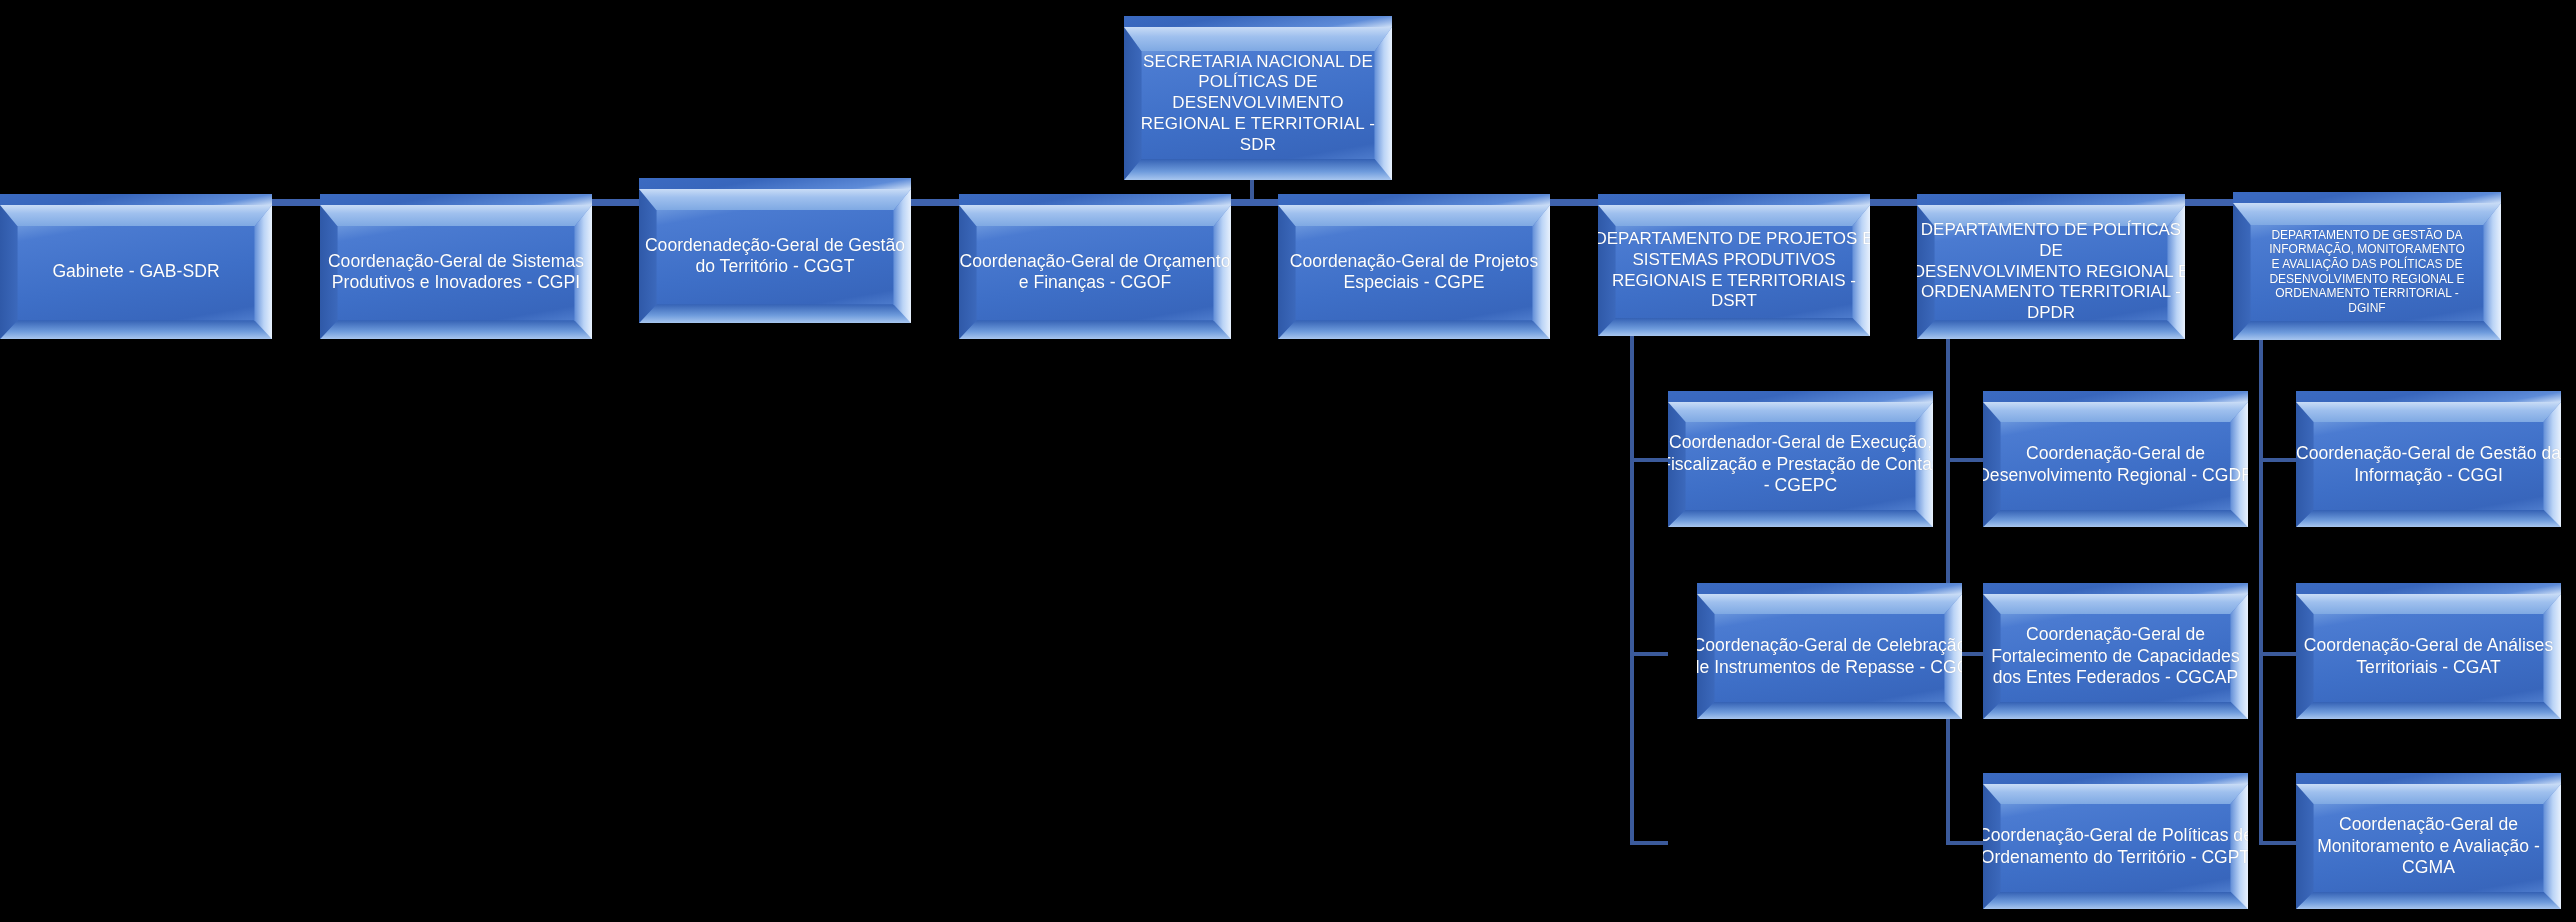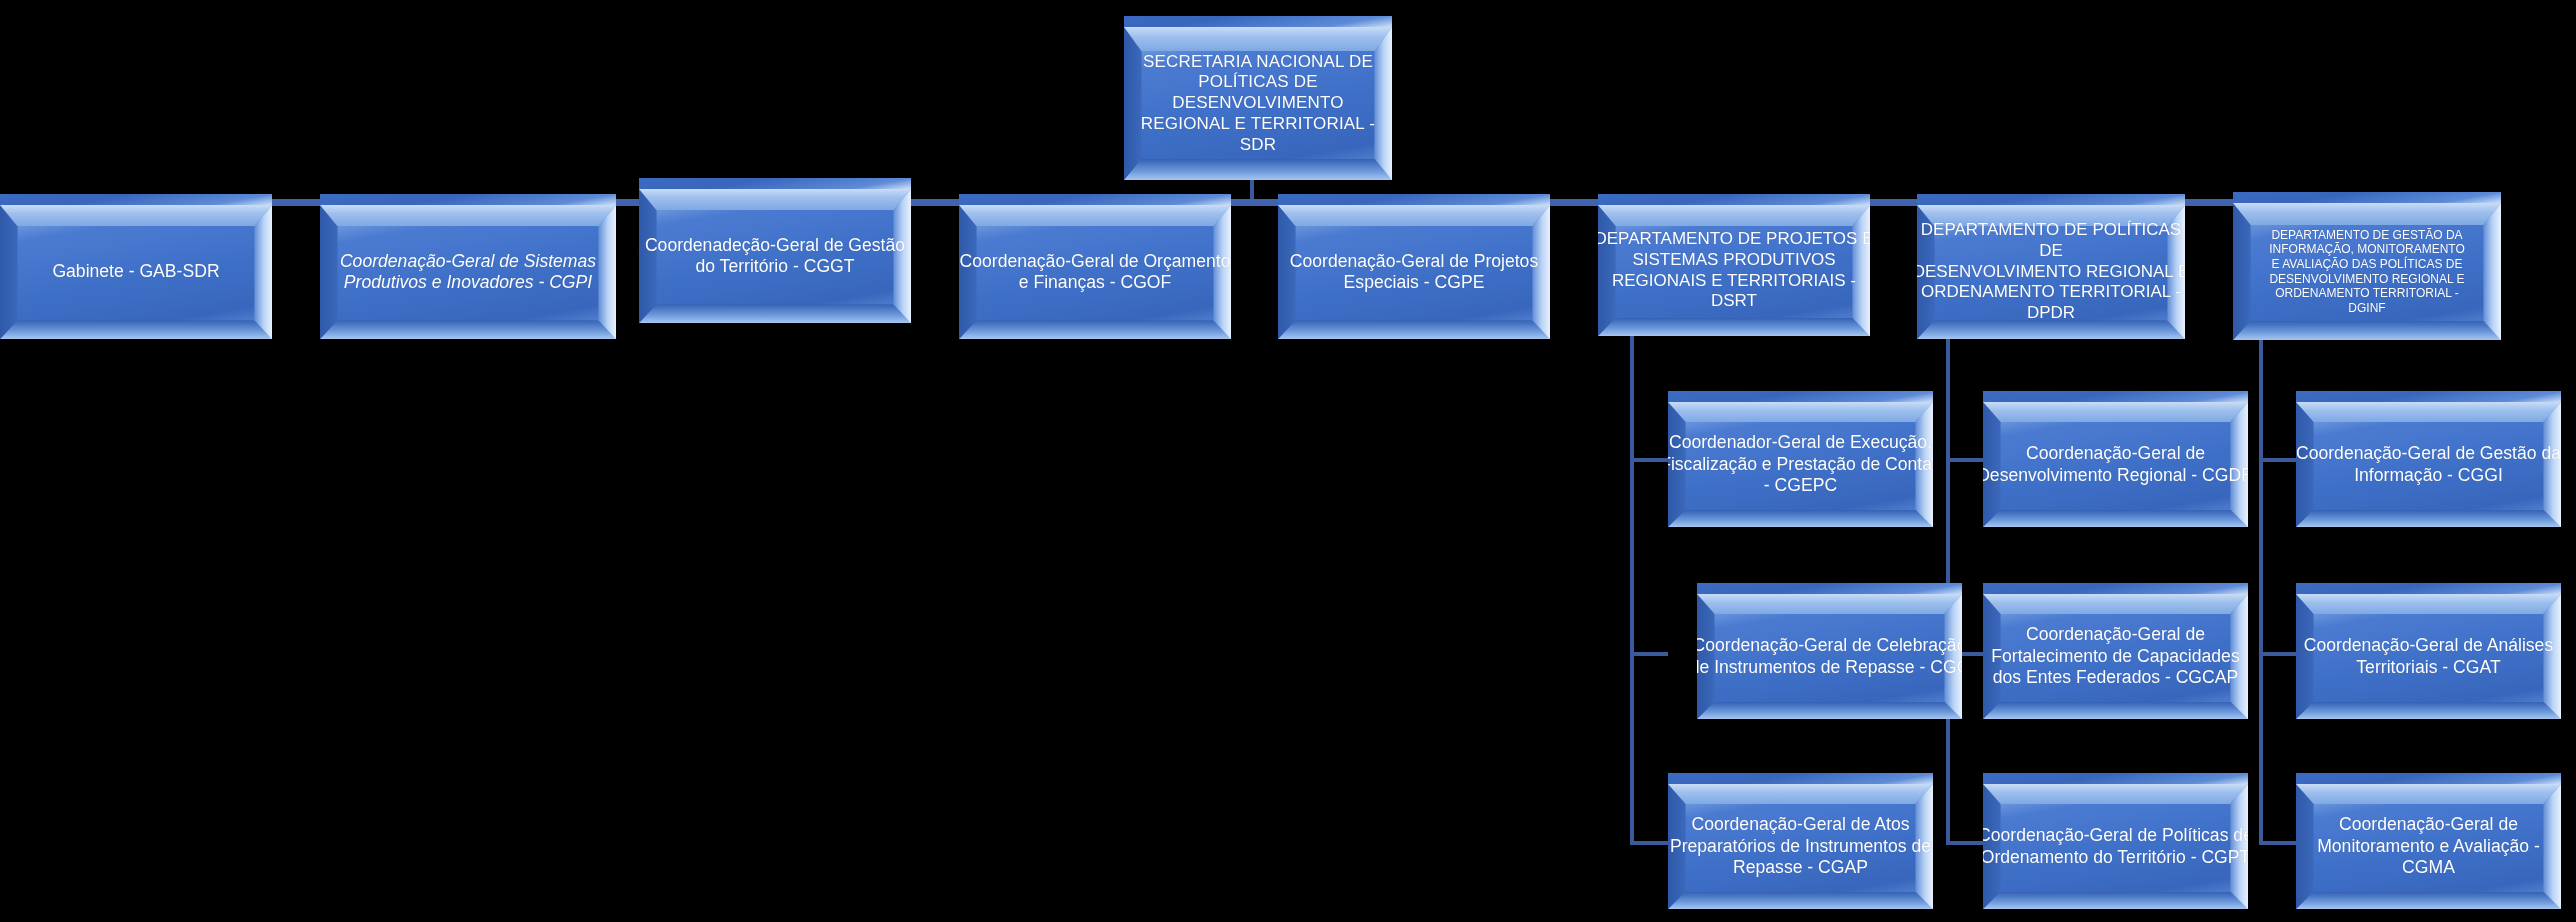--- a/index.html
+++ b/index.html
@@ -164,7 +164,7 @@
     <div class="label">Gabinete - GAB-SDR</div>
   </div>
 
-  <div class="node lvl2" style="left:320px;top:194px;width:296px;height:145px;font-style:italic;">
+  <div class="node lvl2" style="left:320px;top:194px;width:272px;height:145px;">
     <div class="bev">
         <i class="t"></i>
         <i class="b"></i>

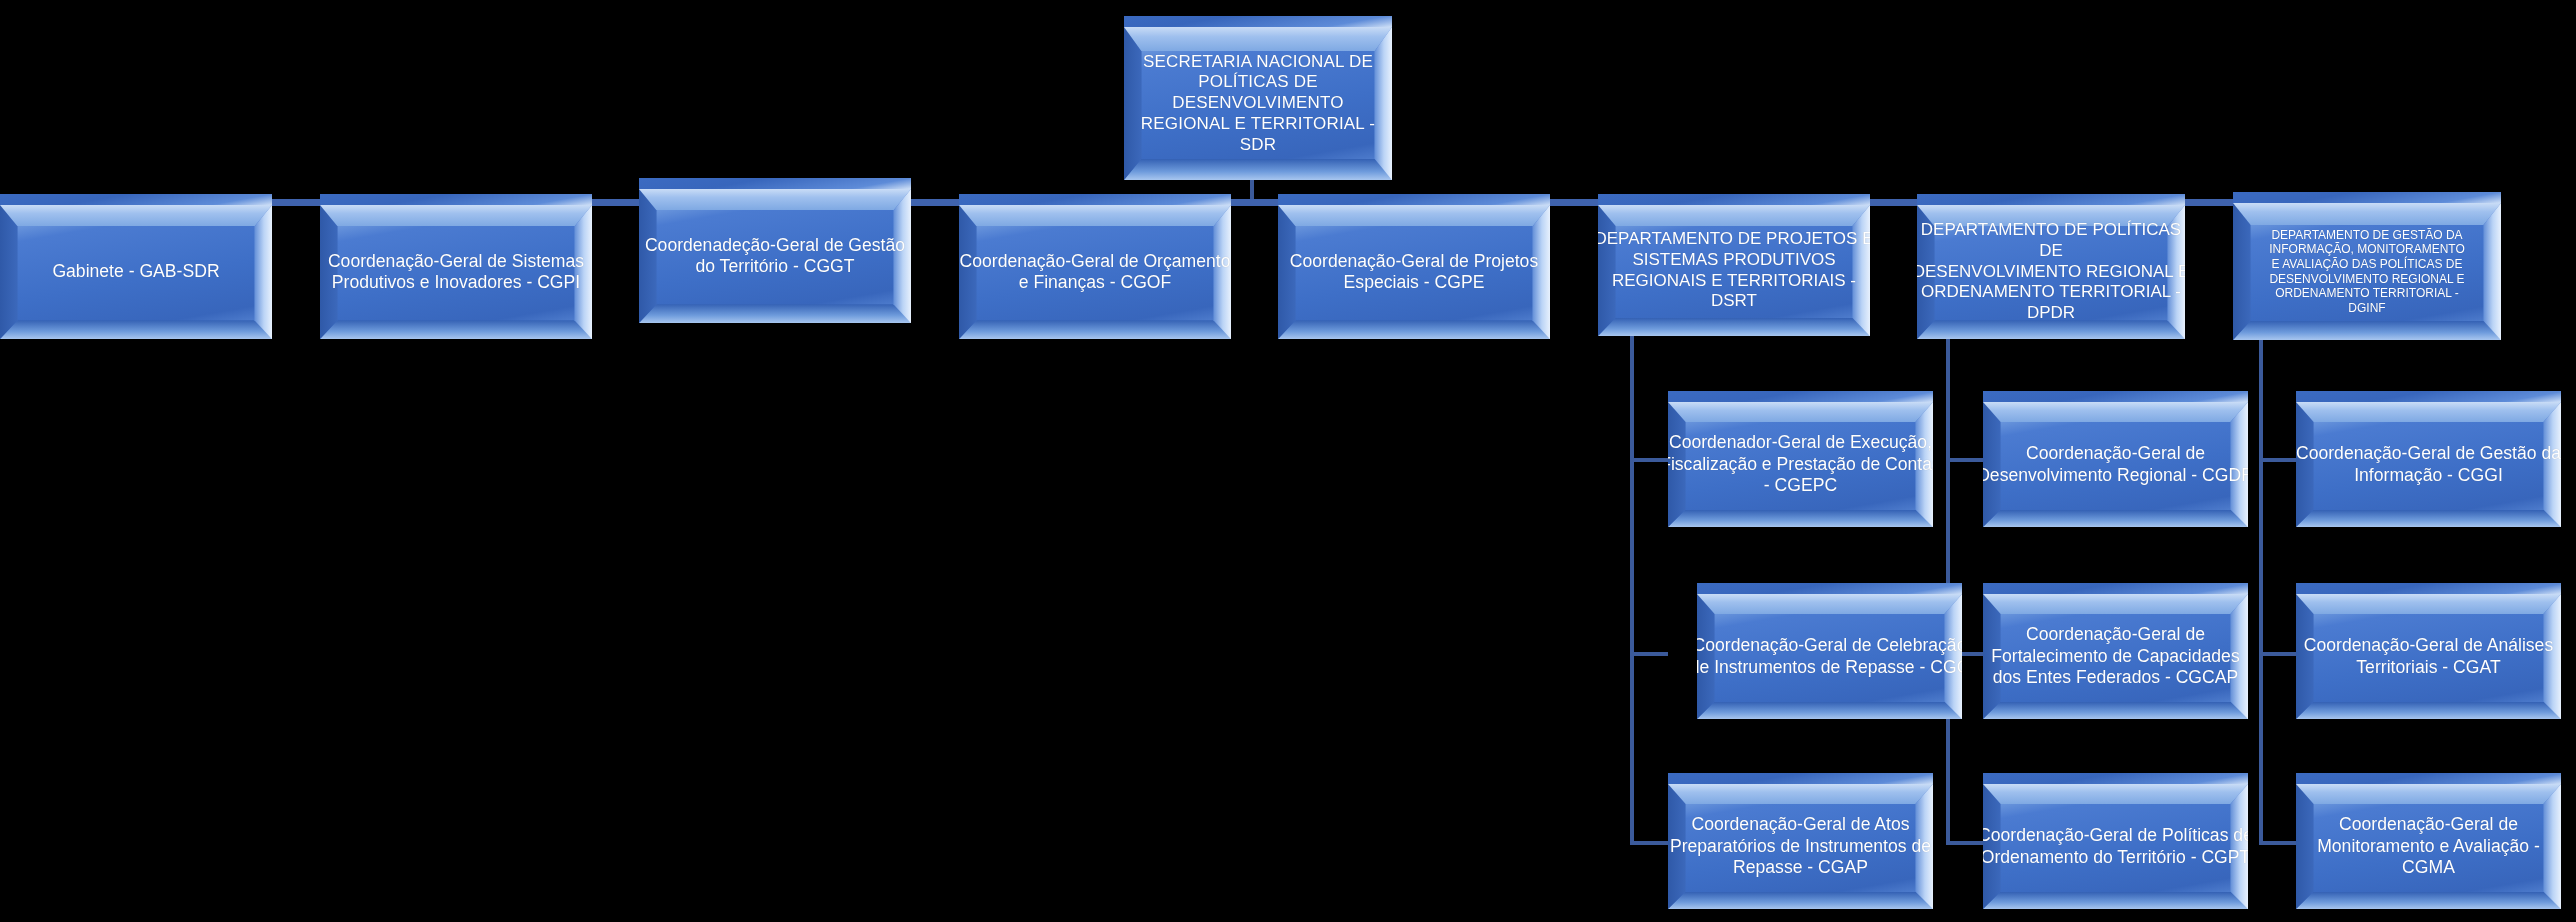--- a/index.html
+++ b/index.html
@@ -271,17 +271,6 @@
 de Instrumentos de Repasse - CGC</div>
   </div>
 
-  <div class="node lvl3 clip" style="left:1668px;top:773px;width:265px;height:136px;">
-    <div class="bev">
-        <i class="t"></i>
-        <i class="b"></i>
-        <i class="l"></i>
-        <i class="r"></i>
-      </div>
-    <div class="label">Coordenação-Geral de Atos
-Preparatórios de Instrumentos de
-Repasse - CGAP</div>
-  </div>
 
   <div class="node lvl3 clip2" style="left:1983px;top:391px;width:265px;height:136px;">
     <div class="bev">

